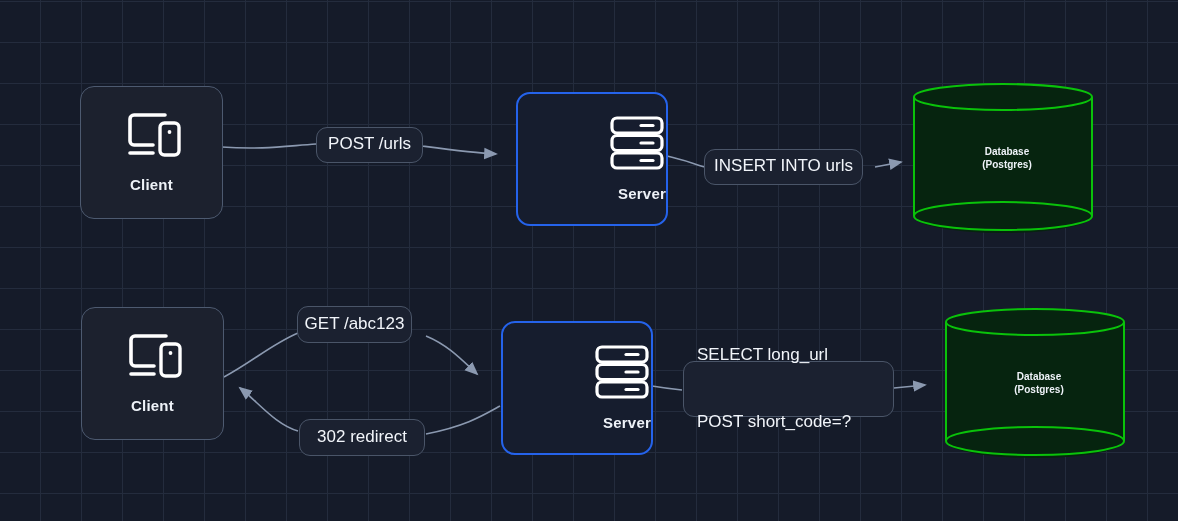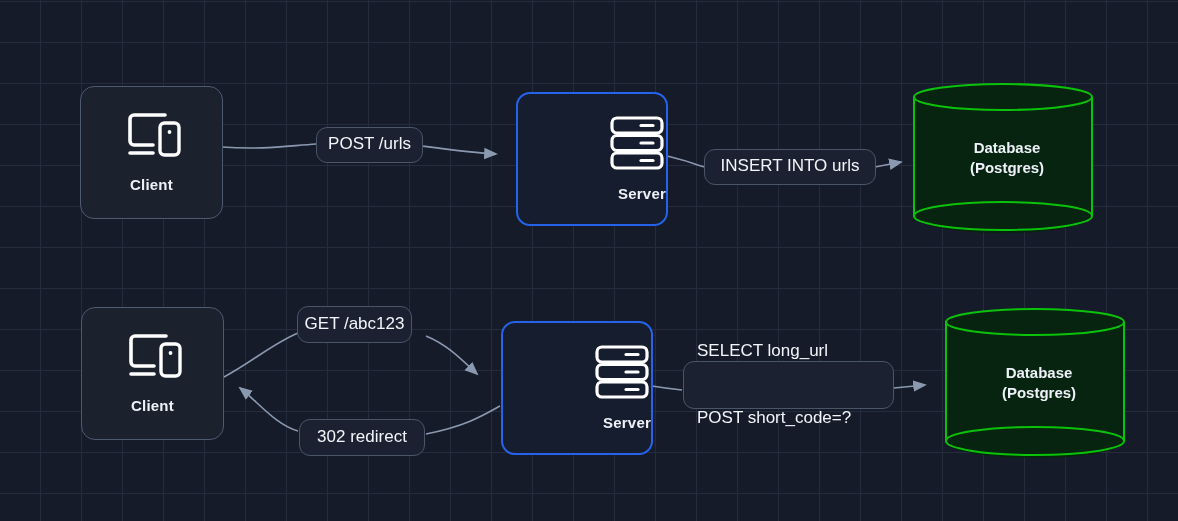--- a/index.html
+++ b/index.html
@@ -75,7 +75,7 @@
     transform: translateY(-50%);
     text-align: center;
     color: #eef2f8;
-    font-size: 15px;
+    font-size: 10px;
     font-weight: bold;
     line-height: 1.35;
     pointer-events: none;

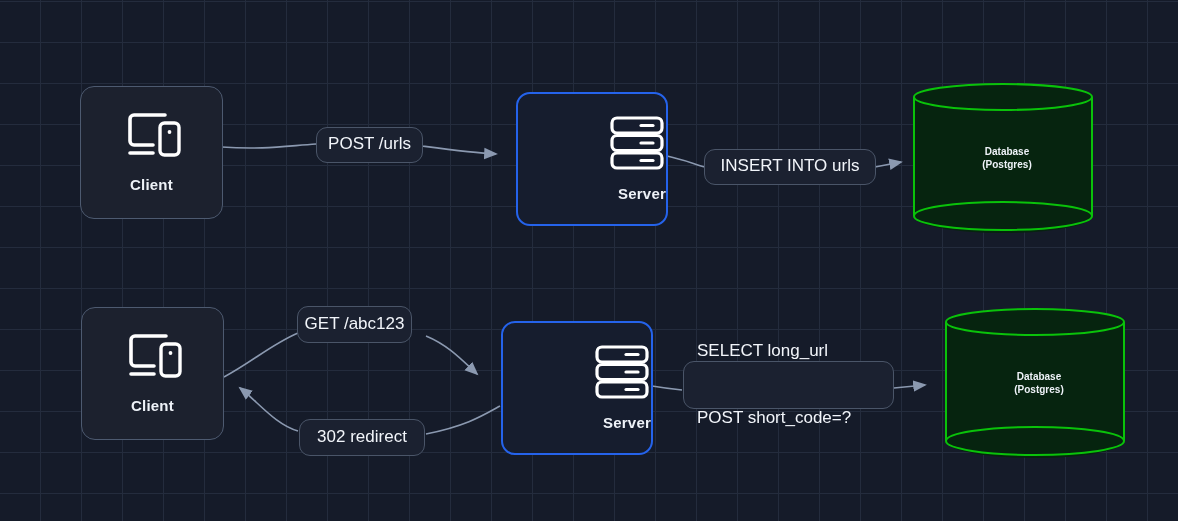--- a/index.html
+++ b/index.html
@@ -214,7 +214,7 @@
     <span>POST /urls</span>
   </div>
 
-  <div class="edge-label center" style="left:704px; top:149px; width:172px; height:36px;">
+  <div class="edge-label center" style="left:704px; top:149px; width:159px; height:36px;">
     <span>INSERT INTO urls</span>
   </div>
 

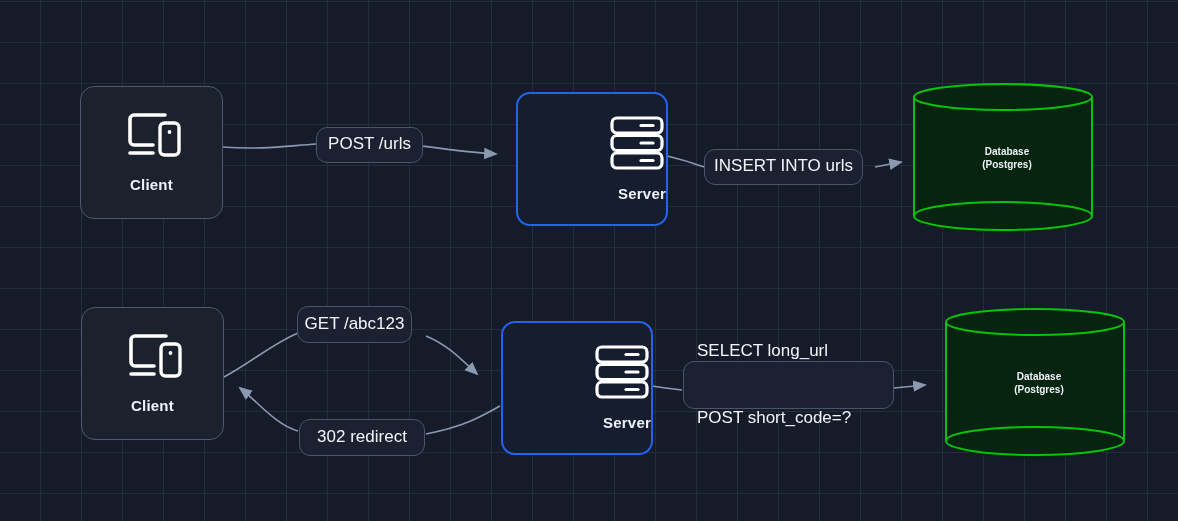--- a/index.html
+++ b/index.html
@@ -226,7 +226,7 @@
     <span>302 redirect</span>
   </div>
 
-  <div class="edge-label left" style="left:683px; top:361px; width:211px; height:48px; padding:7px 13px;">
+  <div class="edge-label left" style="left:683px; top:361px; width:211px; height:56px; padding:7px 13px;">
     <div>
       <div>SELECT long_url</div>
       <div>POST short_code=?</div>

